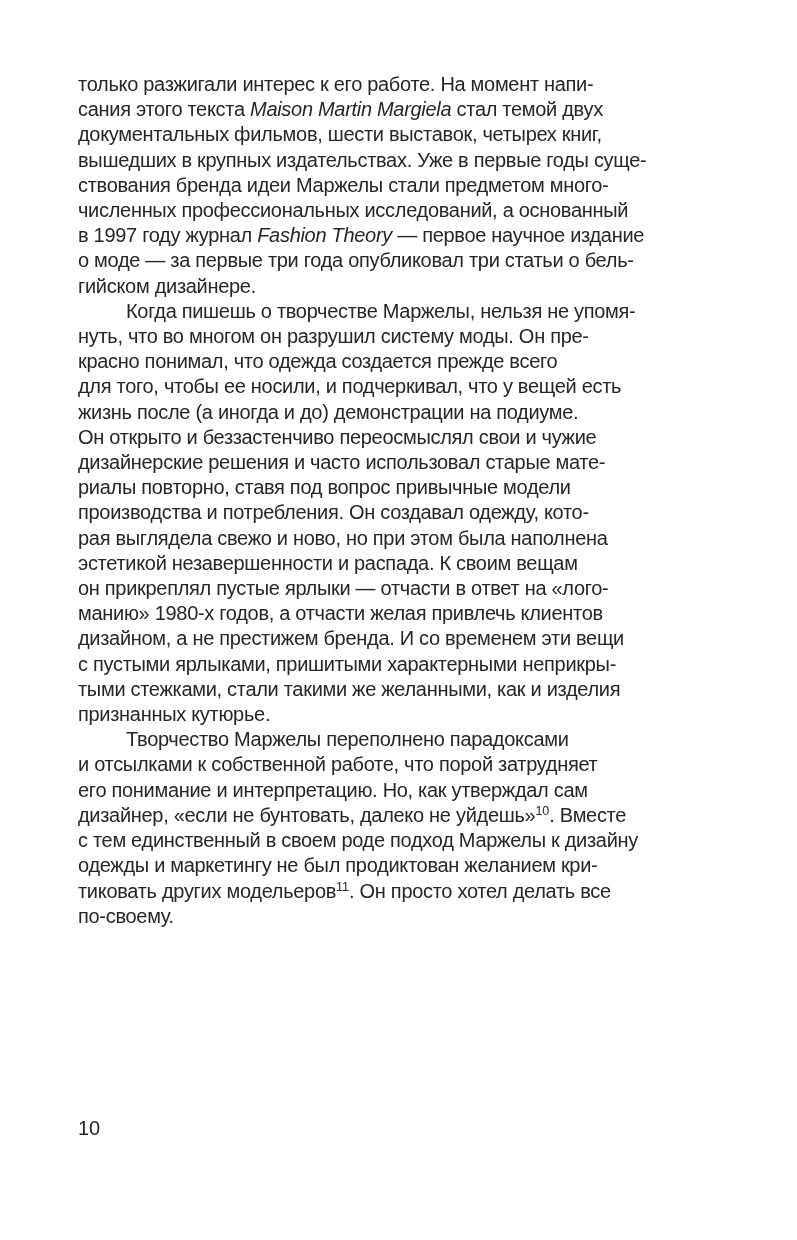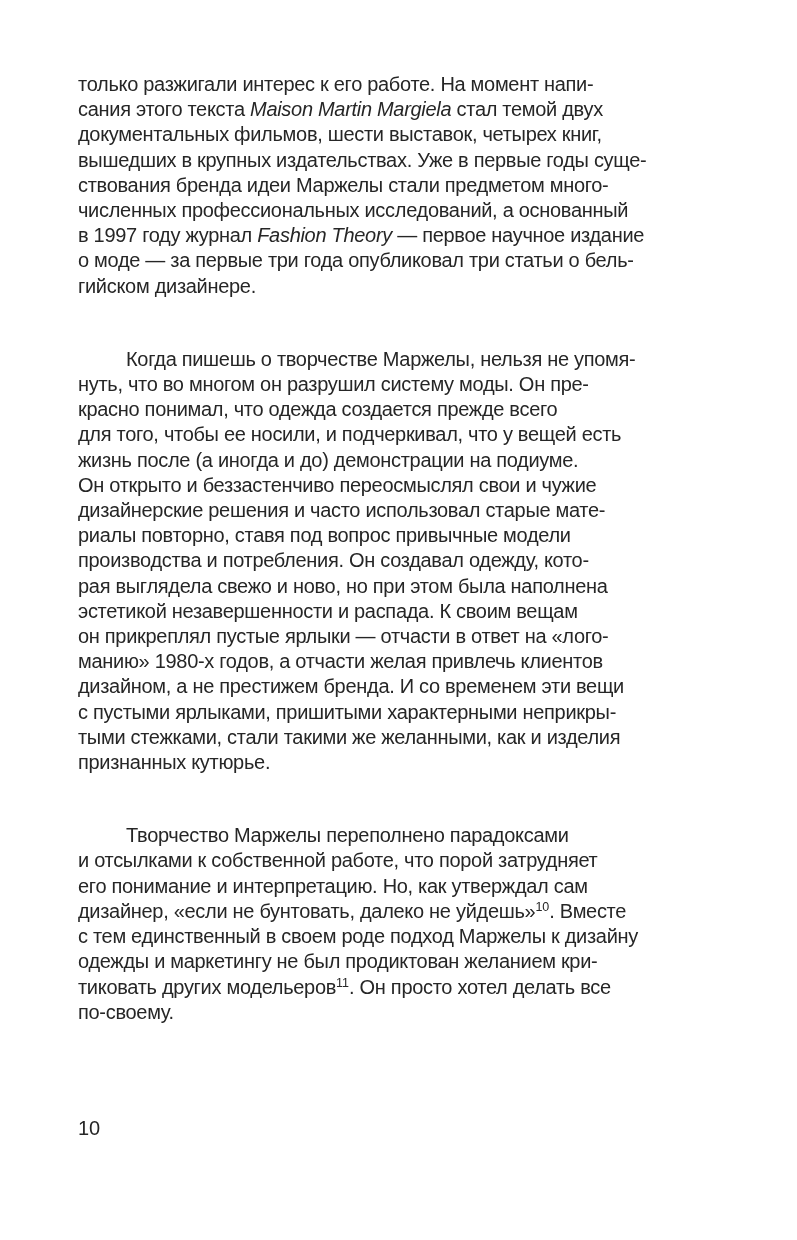--- a/index.html
+++ b/index.html
@@ -24,7 +24,7 @@
     white-space: nowrap;
   }
   .paragraph { white-space: nowrap; }
-  .paragraph.indent { text-indent: 48px; margin-top: 48px; }
+  .paragraph.indent { text-indent: 48px; }
   .paragraph em { }
   .paragraph sup {
     font-size: 12.5px;

